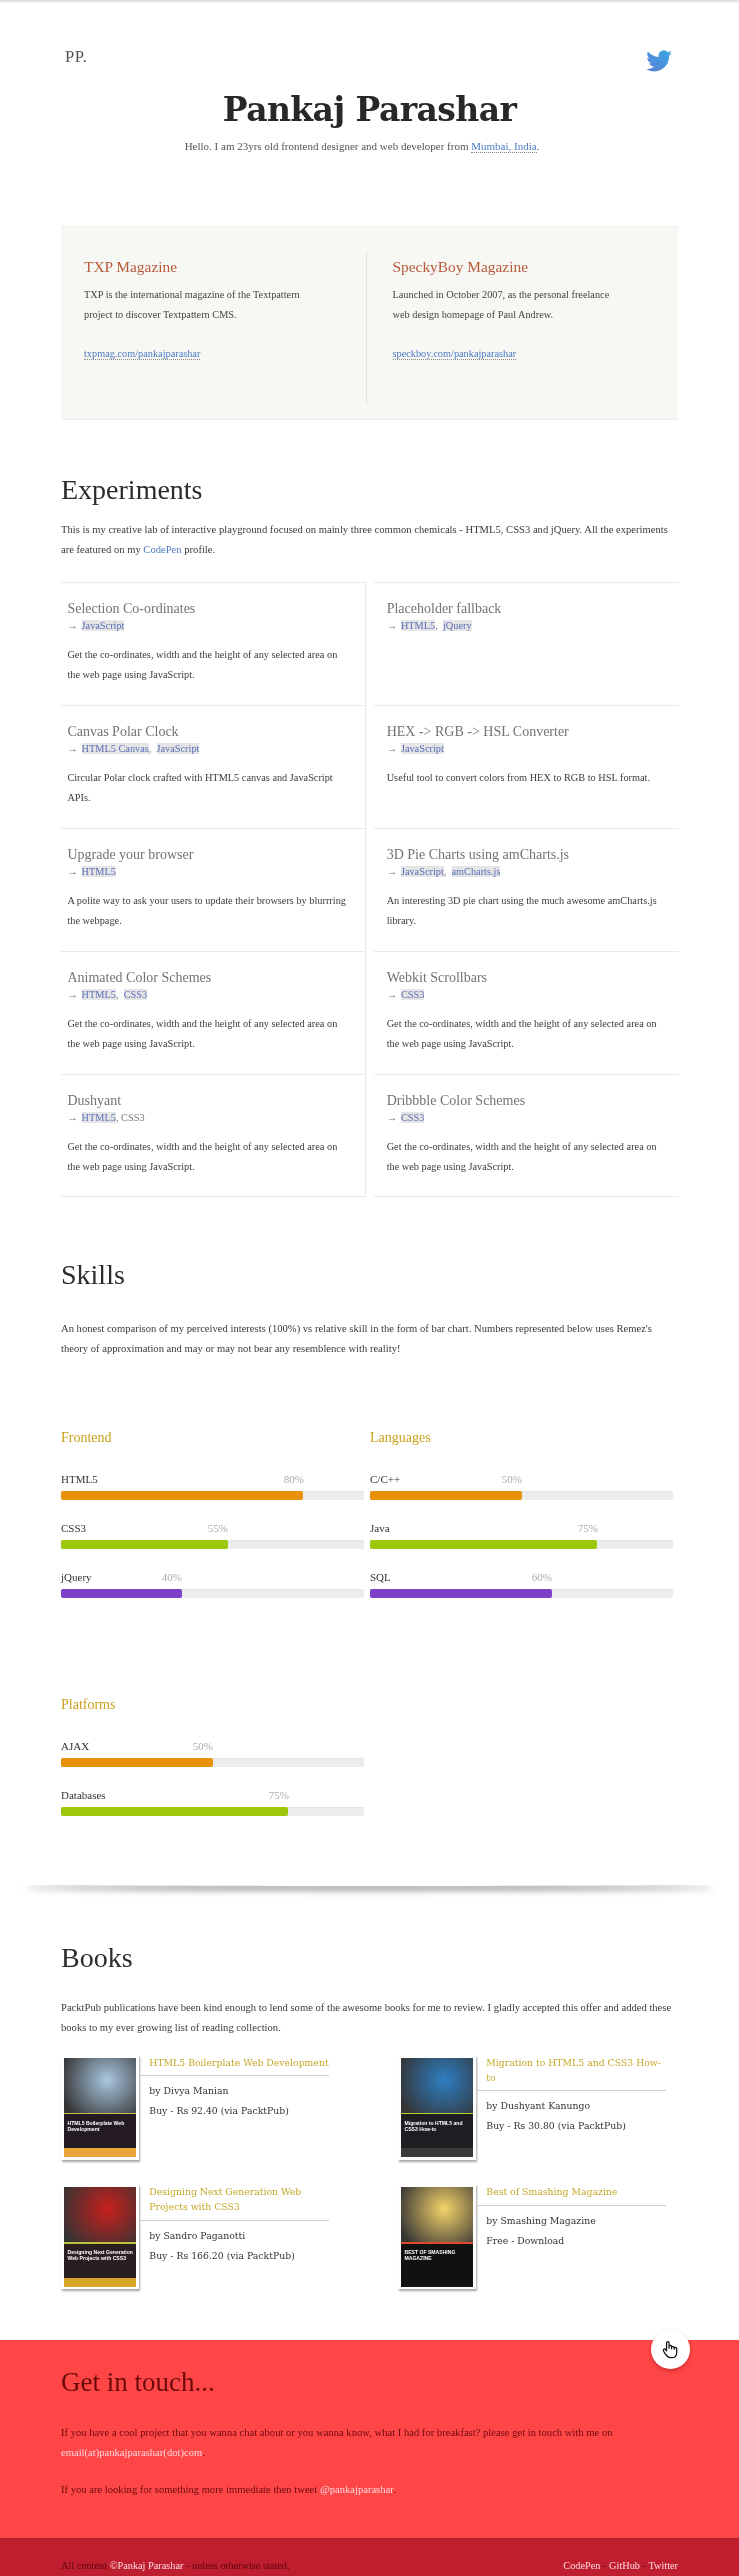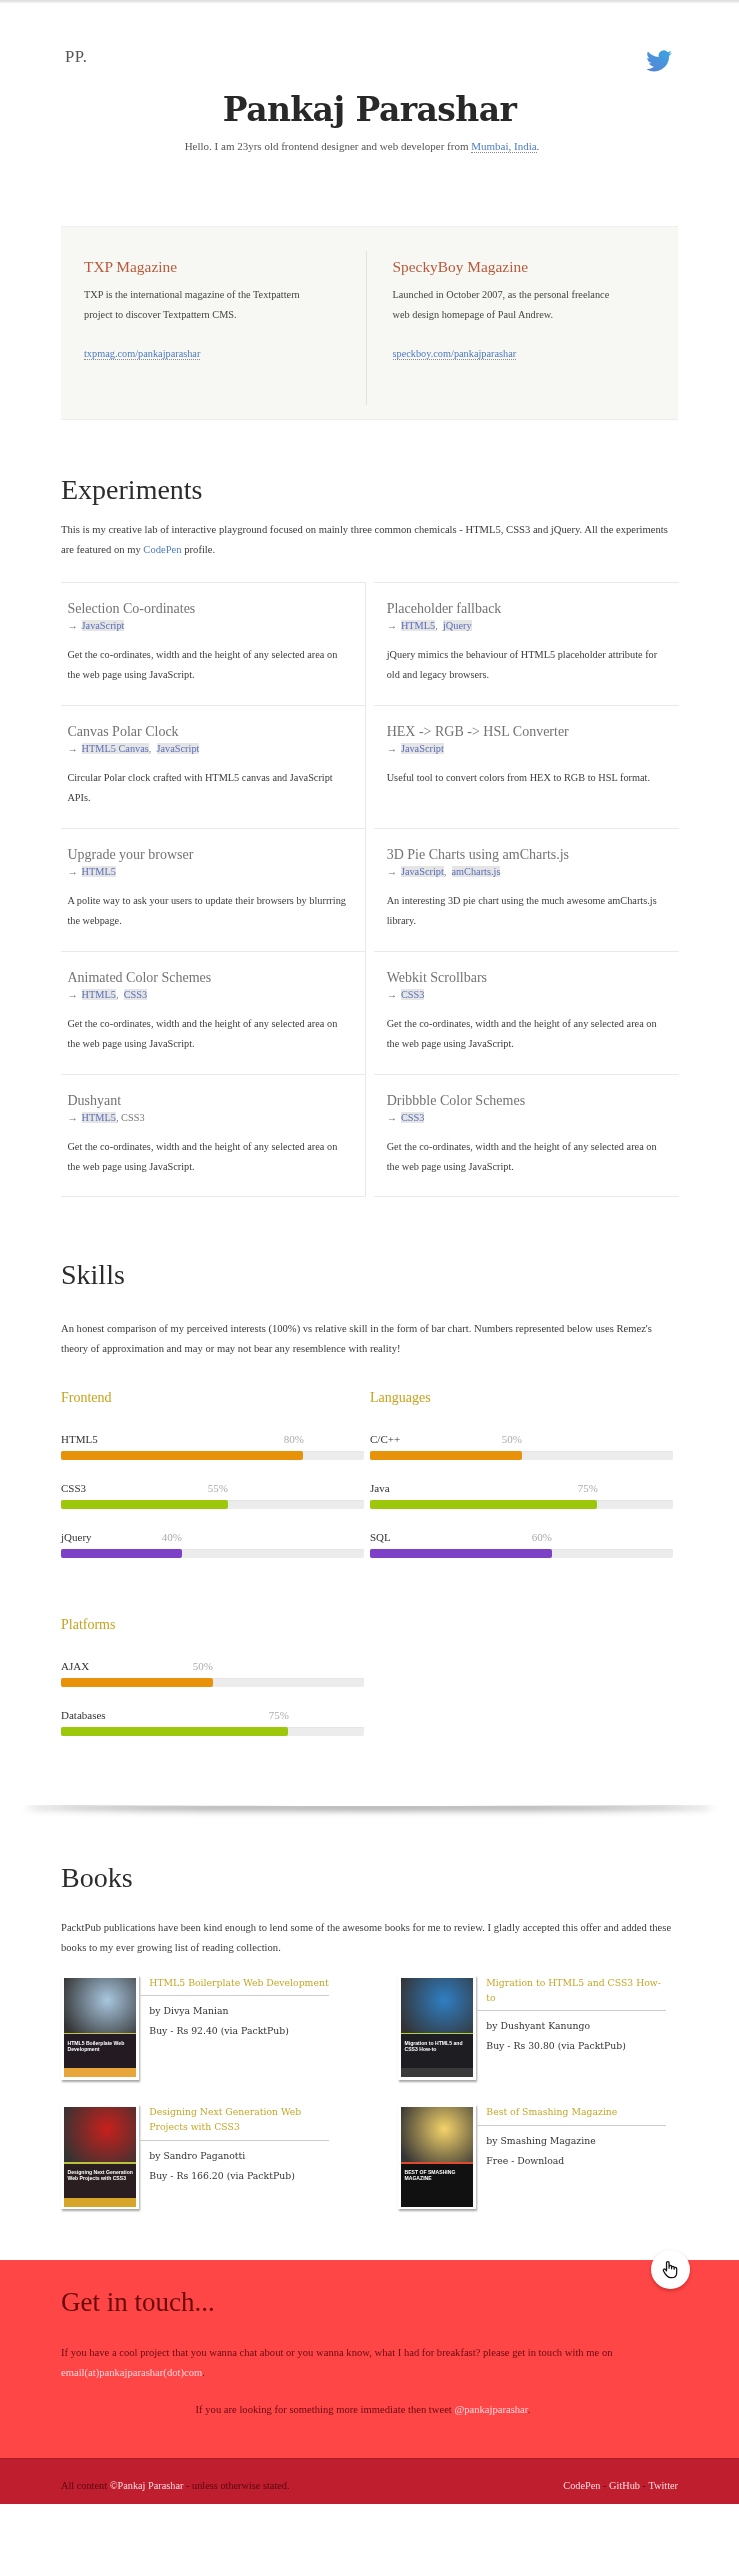--- a/index.html
+++ b/index.html
@@ -141,7 +141,6 @@
         <div class="exp">
           <h4>Placeholder fallback</h4>
           <div class="tags"><span class="arrow">→</span><a>HTML5</a><span class="plain">,&nbsp;&nbsp;</span><a>jQuery</a></div>
-          <p>jQuery mimics the behaviour of HTML5 placeholder attribute for old and legacy browsers.</p>
         </div>
         <div class="exp">
           <h4>Canvas Polar Clock</h4>

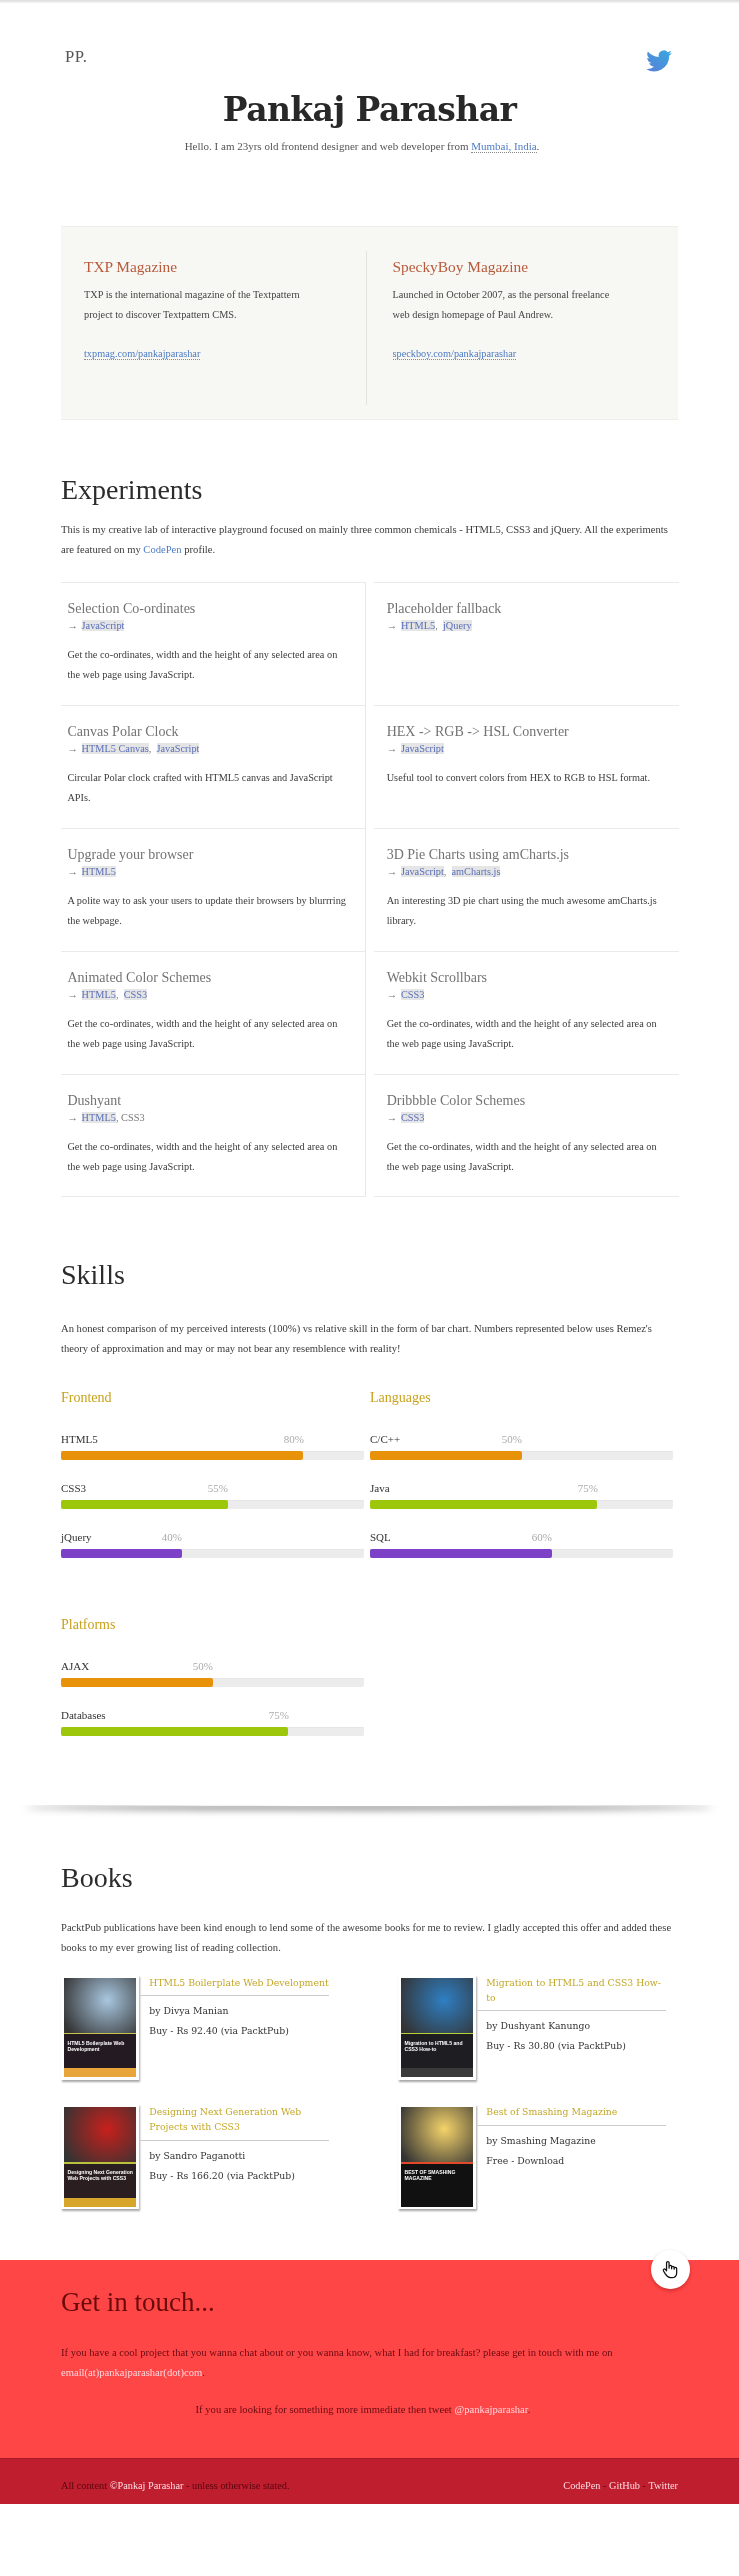--- a/index.html
+++ b/index.html
@@ -48,7 +48,7 @@
   .skills { padding-top: 62px; }
   .skills .sec-desc { margin-top: 28px; }
   .skill-grid { display: grid; grid-template-columns: 309px 309px; margin-top: 31px; }
-  .skill-group { margin-bottom: 37px; }
+  .skill-group { margin-bottom: 37px; margin-top: 40px; }
   .skill-group h5 { font-family: "Liberation Serif", serif; font-weight: normal; font-size: 14px; color: #c9a11c; margin-bottom: 27px; }
   .skill { margin-bottom: 23px; position: relative; height: 26px; }
   .skill .lbl { font-family: "Liberation Serif", serif; font-size: 11px; color: #333; position: absolute; left: 0; top: 0; }

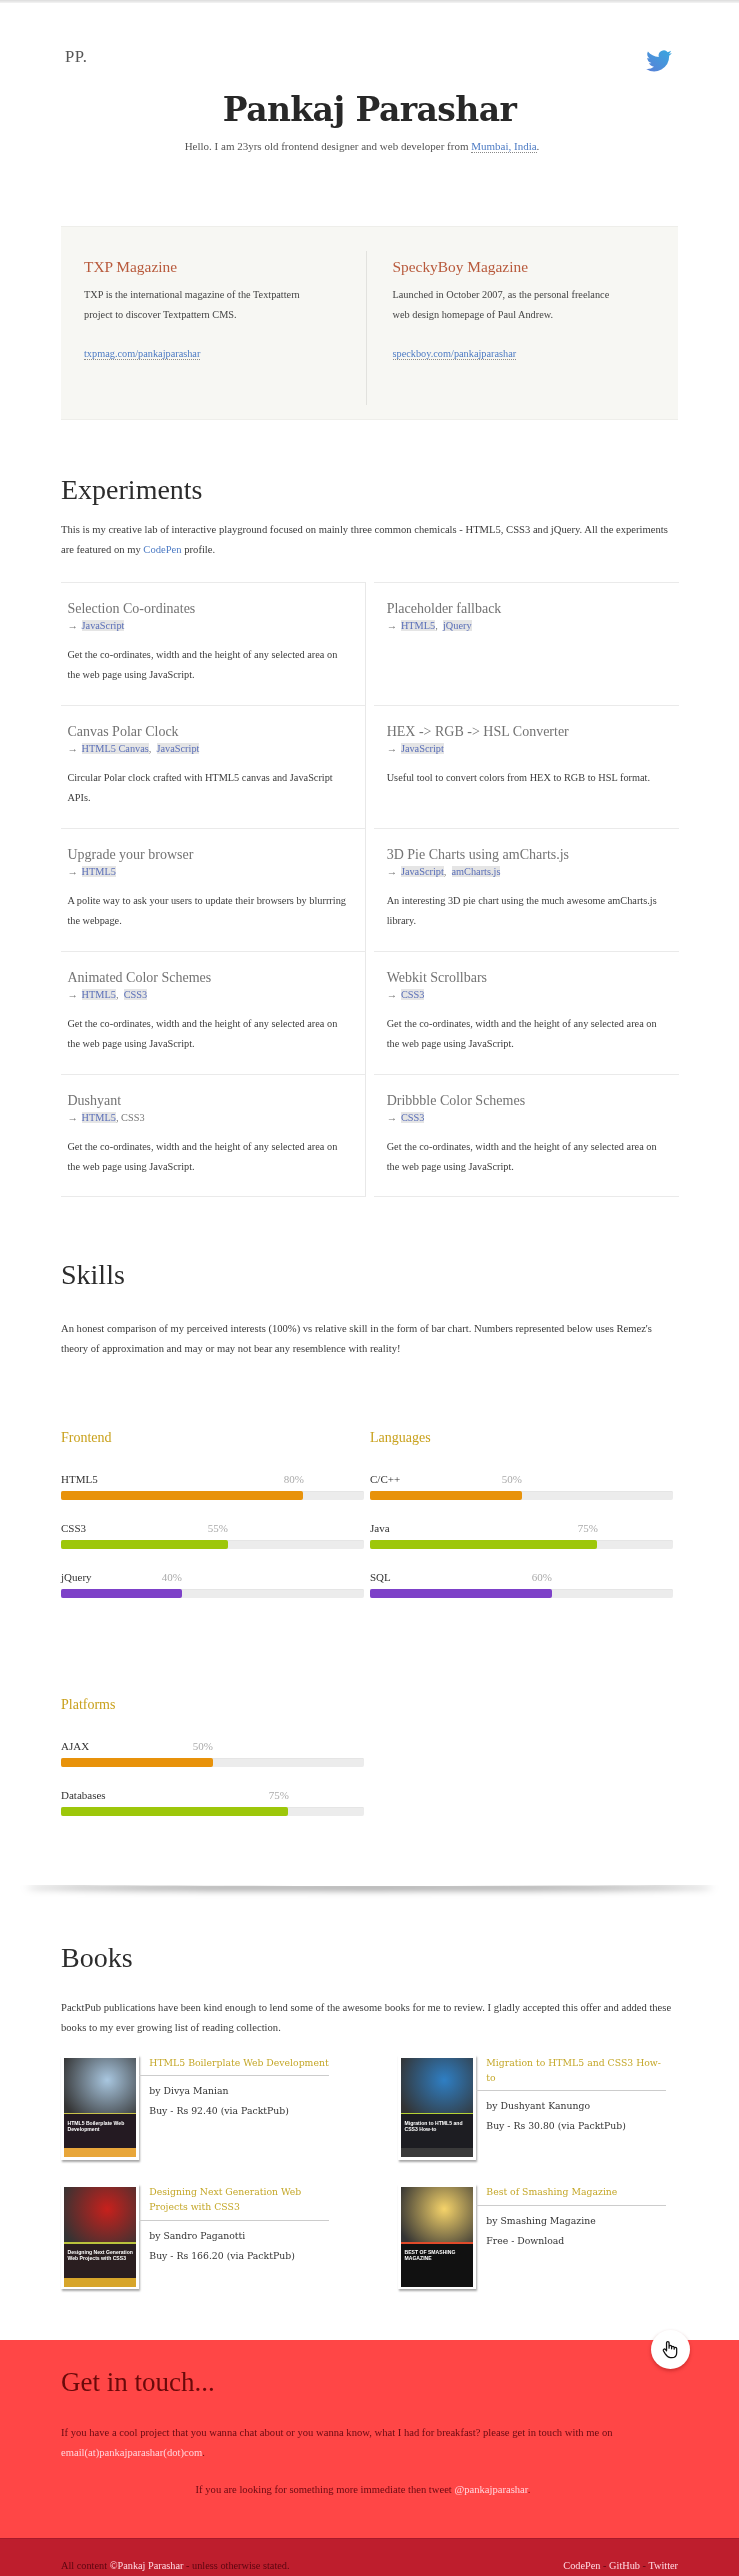--- a/index.html
+++ b/index.html
@@ -81,7 +81,7 @@
   .contact .wrap { padding-top: 27px; }
   .contact h2 { font-family: "Liberation Serif", serif; font-weight: normal; font-size: 27px; color: #6a0a0a; }
   .contact p { font-family: "Liberation Serif", serif; font-size: 10.6px; line-height: 20px; color: #6a0a12; margin-top: 24.4px; width: 604px; }
-  .contact p + p { margin-top: 16.7px; text-align: center; }
+  .contact p + p { margin-top: 16.7px; }
   .contact p a { color: #ffd5dd; }
   .hand-badge { position: absolute; right: 49px; top: -10.3px; width: 39px; height: 39px; border-radius: 50%; background: #fff; box-shadow: 0 1.9px 3.9px rgba(120,0,0,0.35); display: flex; align-items: center; justify-content: center; }
   .footer { background: #be1e2d; border-top: 1.3px solid #a8192a; height: 46px; }

